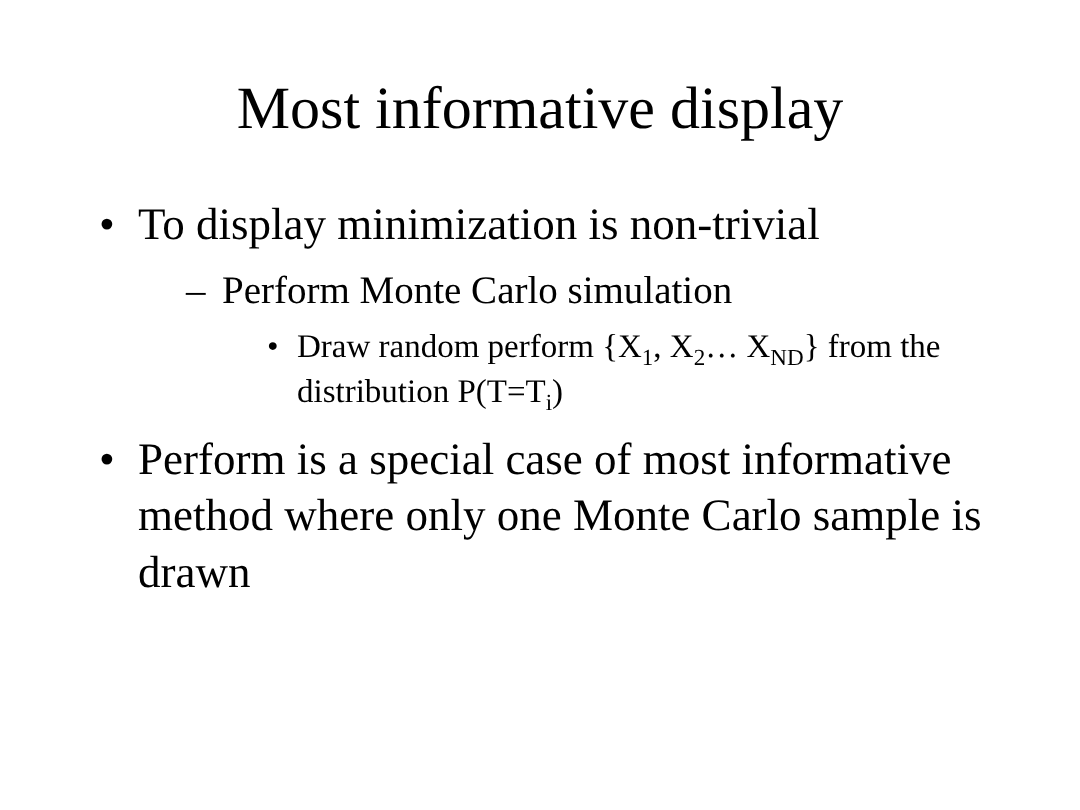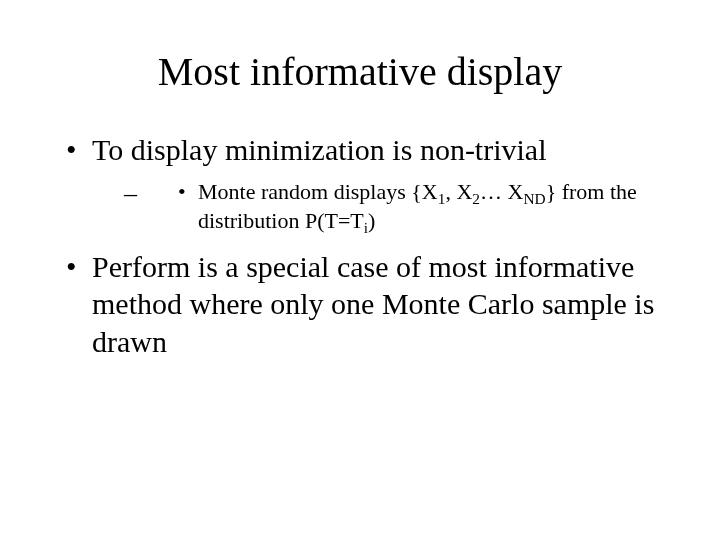--- a/index.html
+++ b/index.html
@@ -96,6 +96,7 @@
       <span>To display minimization is non-trivial</span>
       <ul class="level2">
         <li>
+          <span>Perform Monte Carlo simulation</span>
           <ul class="level3">
             <li>
               <span>Monte random displays {X</span><sub>1</sub><span>, X</span><sub>2</sub><span>… X</span><sub>ND</sub><span>} from the distribution P(T=T</span><sub>i</sub><span>)</span>

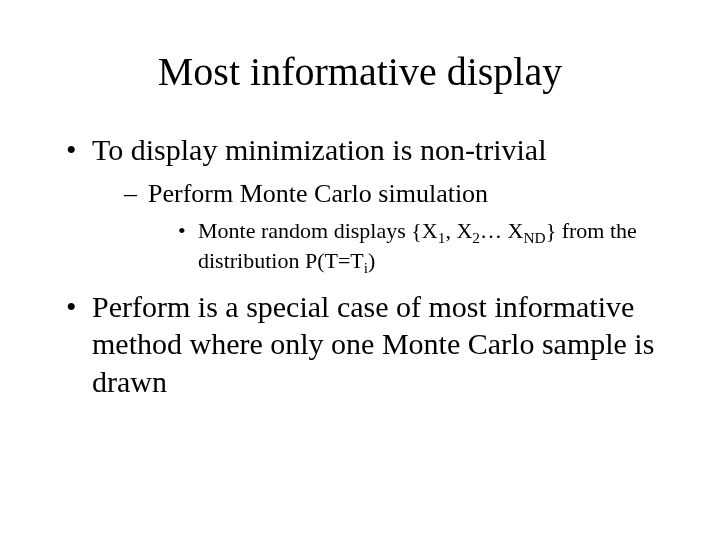--- a/index.html
+++ b/index.html
@@ -99,7 +99,7 @@
           <span>Perform Monte Carlo simulation</span>
           <ul class="level3">
             <li>
-              <span>Monte random displays {X</span><sub>1</sub><span>, X</span><sub>2</sub><span>… X</span><sub>ND</sub><span>} from the distribution P(T=T</span><sub>i</sub><span>)</span>
+              <span>Draw random perform {X</span><sub>1</sub><span>, X</span><sub>2</sub><span>… X</span><sub>ND</sub><span>} from the distribution P(T=T</span><sub>i</sub><span>)</span>
             </li>
           </ul>
         </li>

